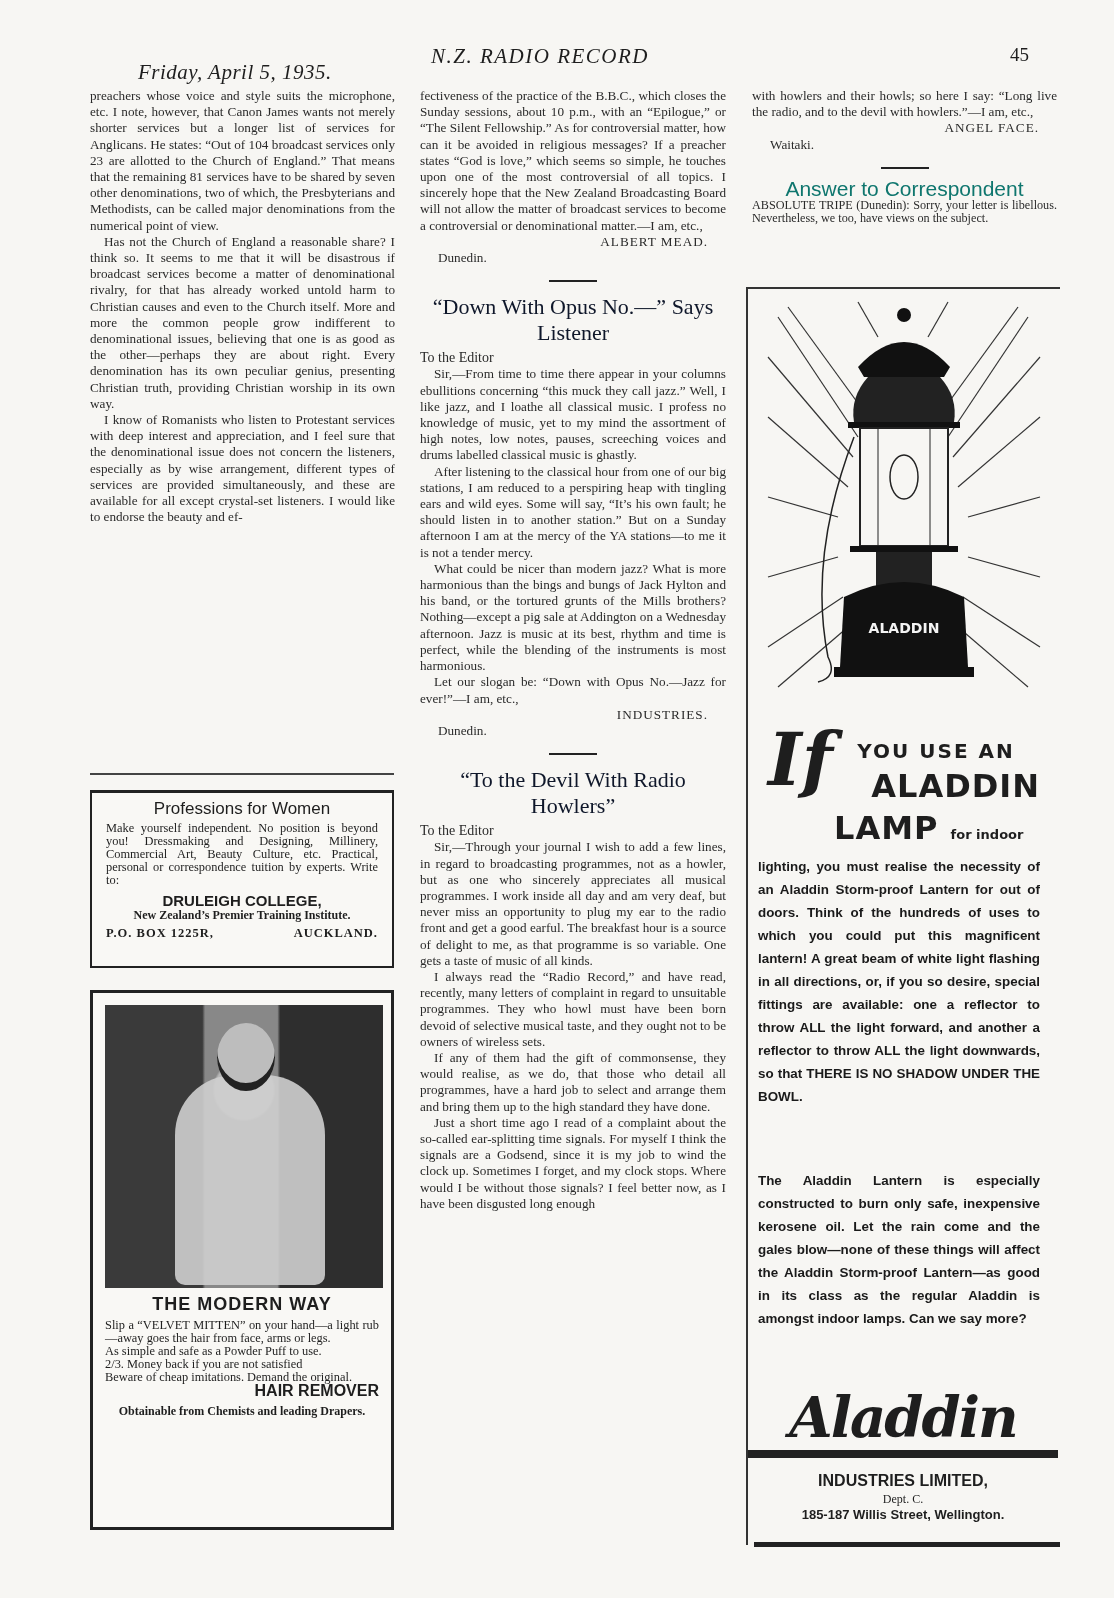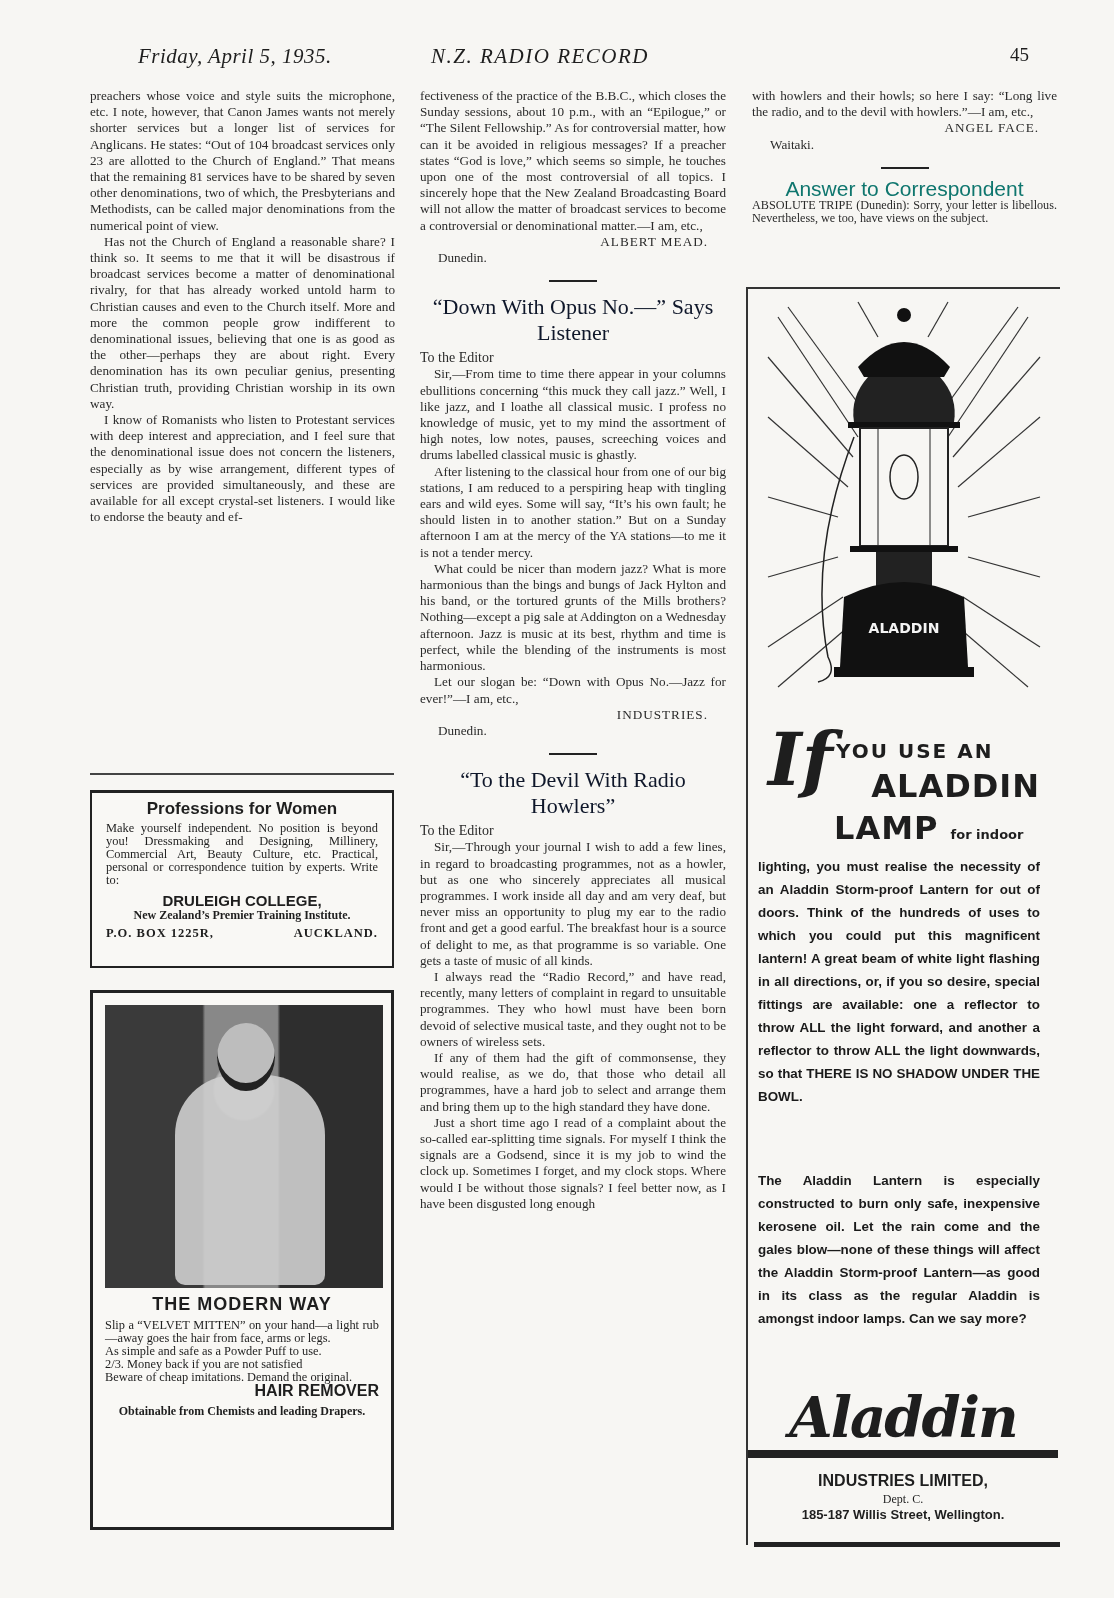--- a/index.html
+++ b/index.html
@@ -9,7 +9,7 @@
     font-family:"Liberation Serif","DejaVu Serif",serif;
   }
   .masthead { position:absolute; top:44px; left:0; width:1114px; height:30px; }
-  .masthead .date { position:absolute; left:138px; top:0; font-style:italic; font-size:21px; letter-spacing:0.5px; }
+  .masthead .date { position:absolute; left:138px; top:16px; font-style:italic; font-size:21px; letter-spacing:0.5px; }
   .masthead .title { position:absolute; left:431px; top:0; font-style:italic; font-size:21px; letter-spacing:1.5px; }
   .masthead .pnum { position:absolute; left:1010px; top:0; font-size:19px; }
 

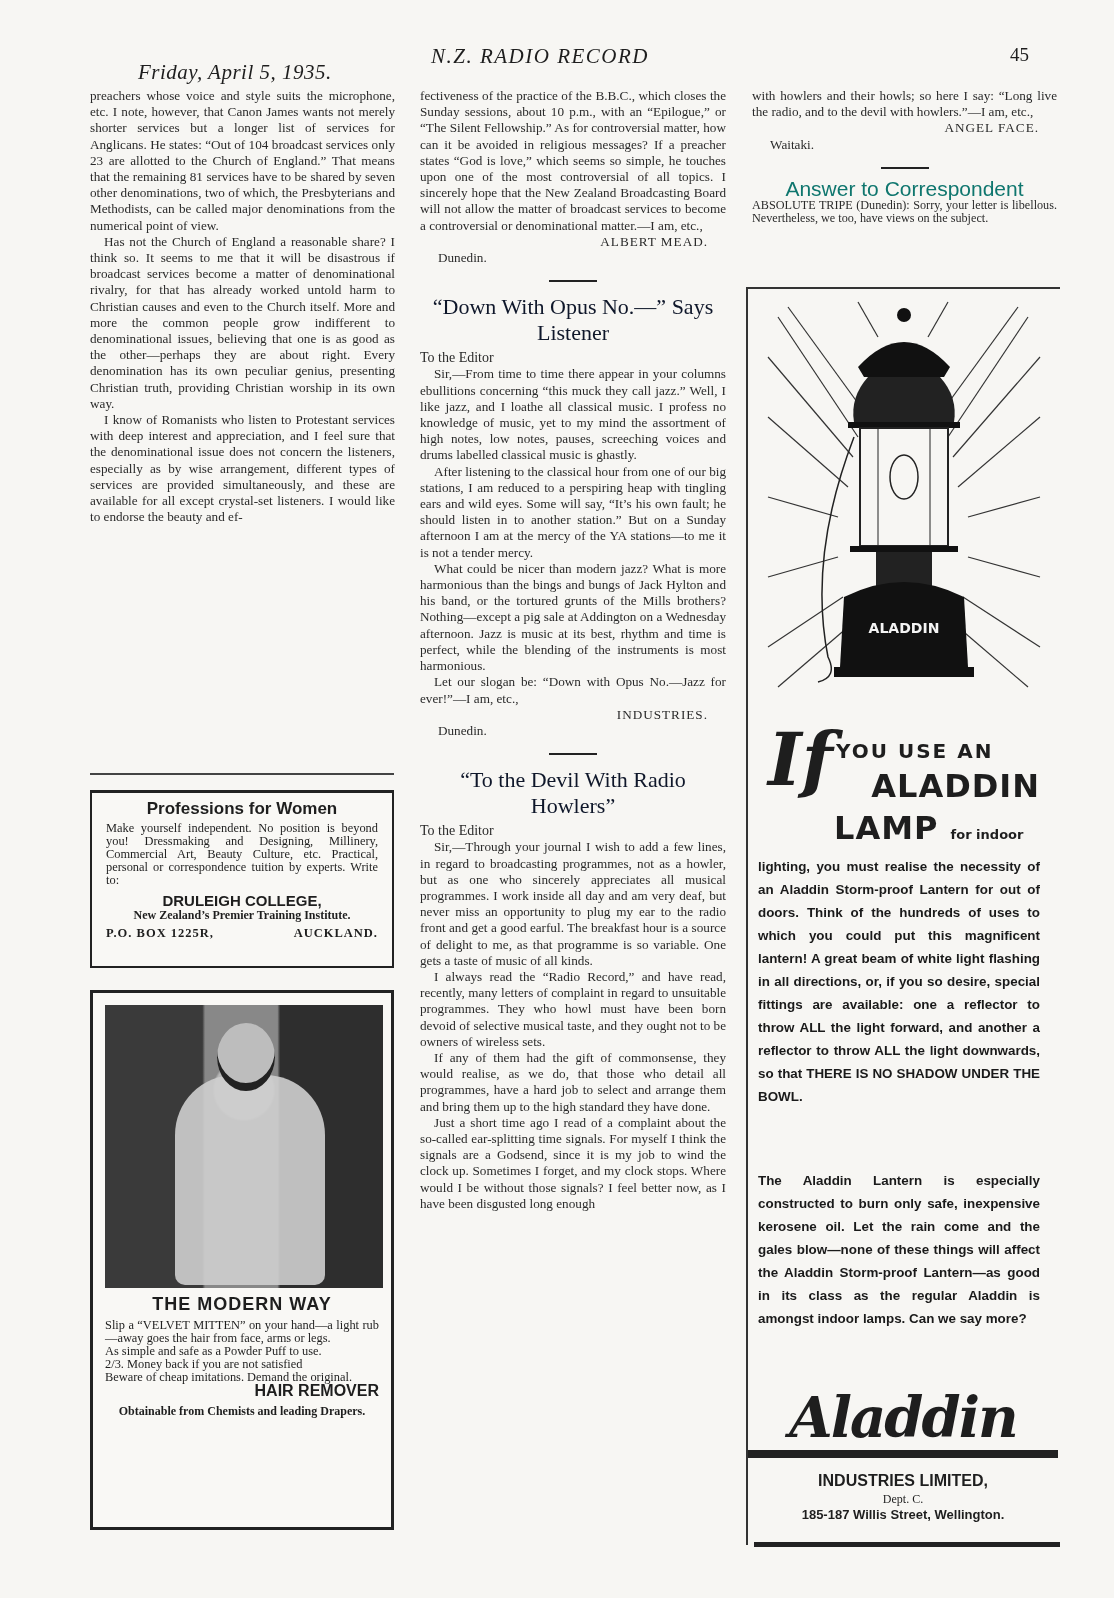--- a/index.html
+++ b/index.html
@@ -55,7 +55,7 @@
   .ad-aladdin { left:746px; top:287px; width:314px; height:1258px; border:none; border-left:2px solid #333; border-top:2px solid #333; background:transparent; }
   .lamp { position:absolute; left:10px; top:8px; width:292px; height:400px; }
   .if { position:absolute; left:20px; top:428px; font-family:"DejaVu Serif",serif; font-style:italic; font-size:72px; font-weight:bold; }
-  .yua { position:absolute; left:88px; top:450px; width:200px; font-family:"DejaVu Sans",sans-serif; font-weight:bold; font-size:20px; letter-spacing:2px; text-align:left; }
+  .yua { position:absolute; left:88px; top:450px; width:200px; font-family:"DejaVu Sans",sans-serif; font-weight:bold; font-size:20px; letter-spacing:2px; text-align:center; }
   .ald { position:absolute; left:86px; top:478px; width:206px; font-family:"DejaVu Sans",sans-serif; font-weight:bold; font-size:32px; letter-spacing:1px; text-align:right; }
   .lamp-w { position:absolute; left:86px; top:520px; font-family:"DejaVu Sans",sans-serif; font-weight:bold; font-size:32px; letter-spacing:1px; }
   .lamp-w span { font-size:13px; letter-spacing:0; }

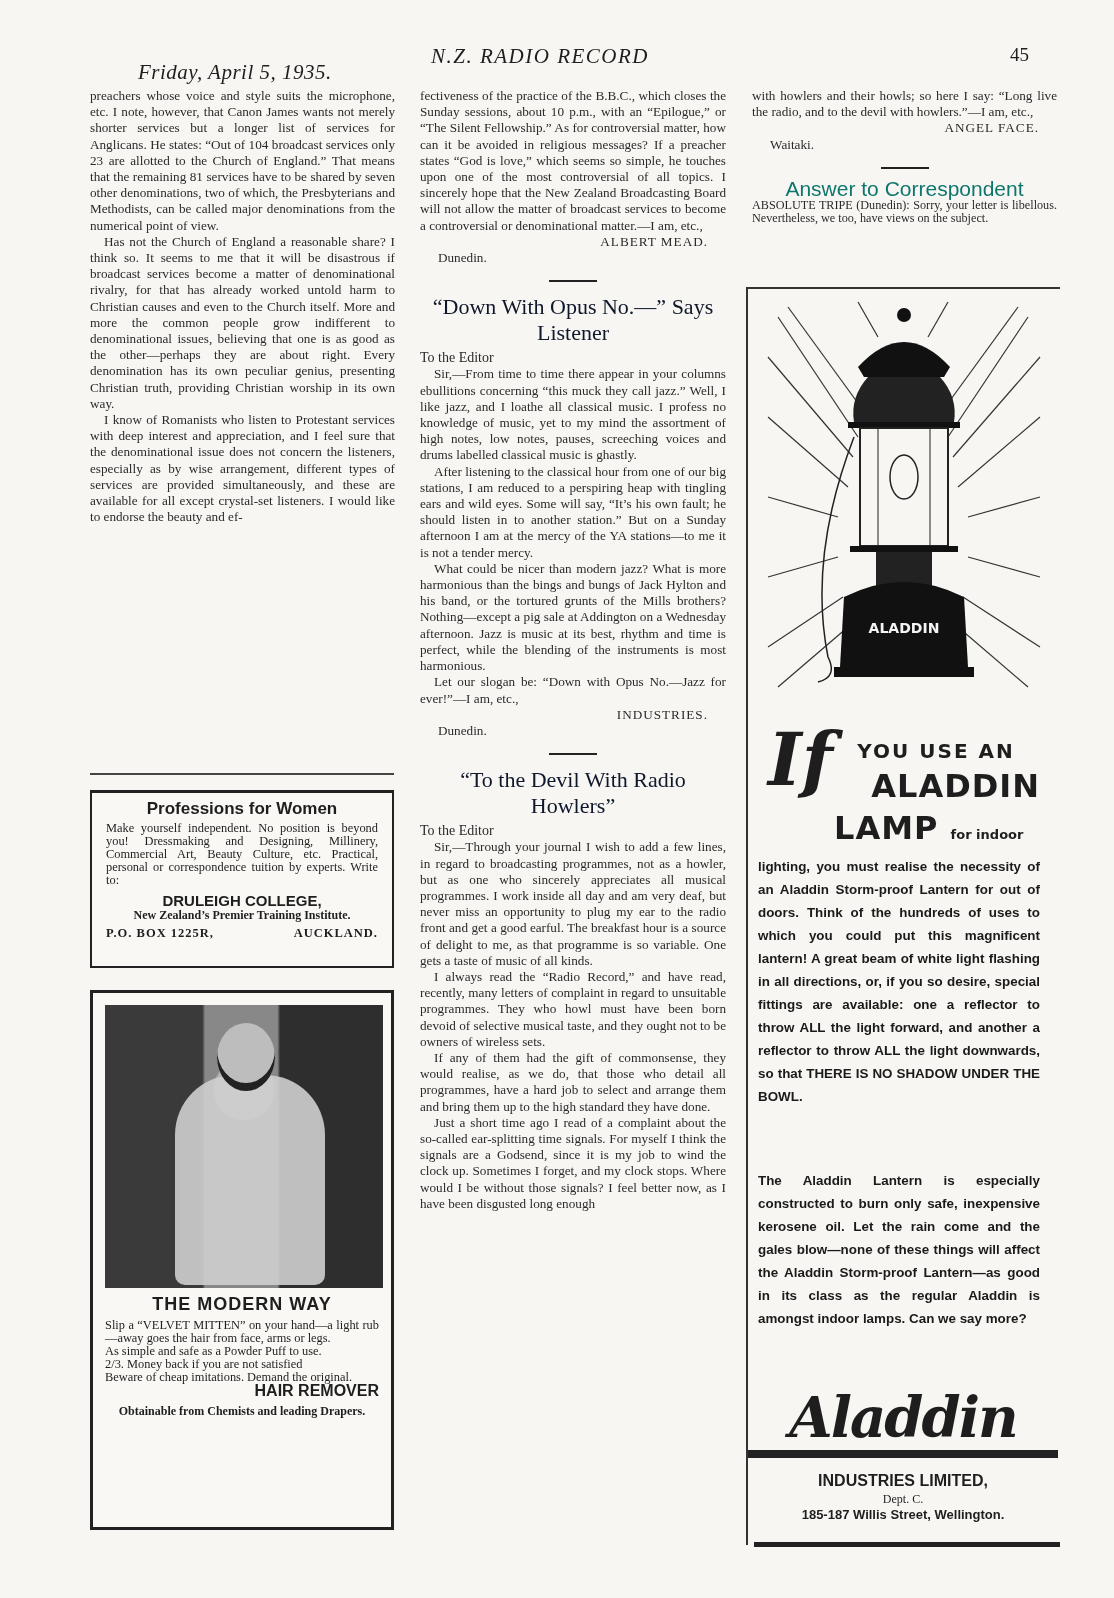--- a/index.html
+++ b/index.html
@@ -30,7 +30,7 @@
 
   .ad { position:absolute; border:2px solid #222; background:#f9f8f5; box-sizing:border-box; font-family:"Liberation Serif",serif; }
   .ad-prof { left:90px; top:790px; width:304px; height:178px; padding:6px 14px; border-top:3px solid #222; }
-  .ad-prof .h { text-align:center; font-family:"Liberation Sans",sans-serif; font-weight:bold; font-size:17px; margin-bottom:3px; }
+  .ad-prof .h { text-align:center; font-family:"Liberation Sans",sans-serif; font-weight:normal; font-size:17px; margin-bottom:3px; }
   .ad-prof .b { font-size:12.4px; line-height:13px; text-align:justify; }
   .ad-prof .c { text-align:center; font-family:"Liberation Sans",sans-serif; font-weight:bold; font-size:15px; margin-top:5px; }
   .ad-prof .s { text-align:center; font-weight:bold; font-size:12px; line-height:13px; }

